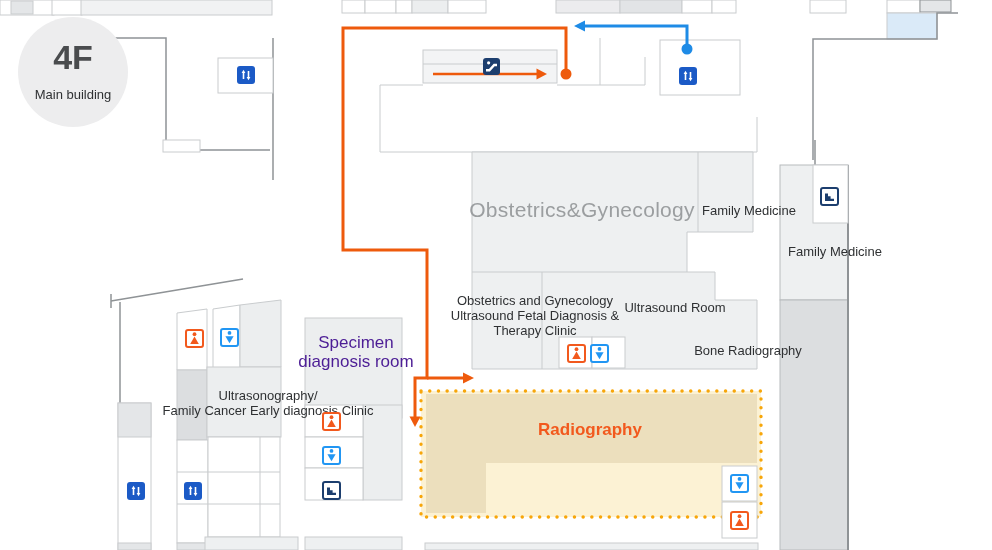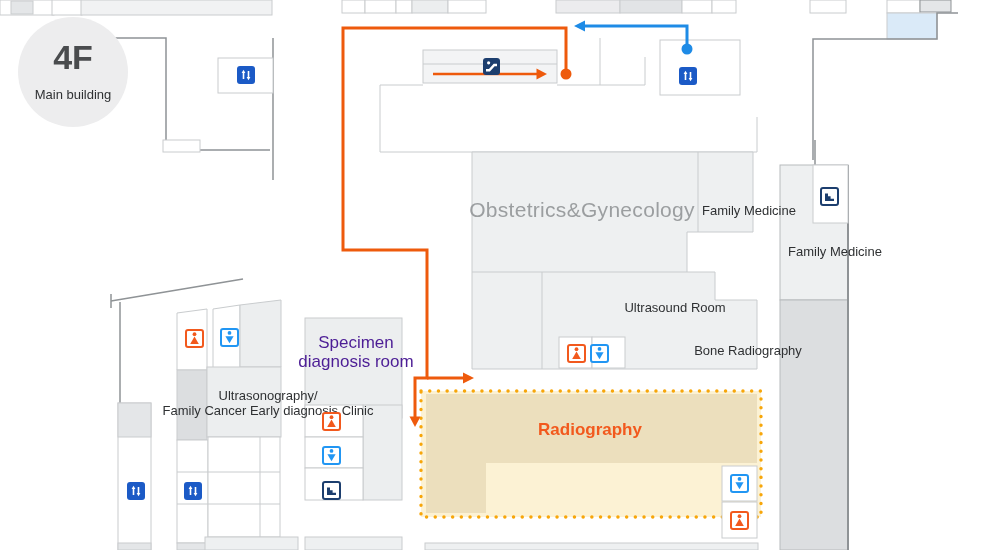--- a/index.html
+++ b/index.html
@@ -154,6 +154,11 @@
   <div class="lbl lbl-sm" style="left:813px;top:251px;">Family Medicine</div>
   <div class="lbl lbl-sm" style="left:653px;top:307px;">Ultrasound Room</div>
   <div class="lbl lbl-sm" style="left:726px;top:350px;">Bone Radiography</div>
+  <div class="lbl lbl-sm" style="left:513px;top:315px;">
+    <div>Obstetrics and Gynecology</div>
+    <div>Ultrasound Fetal Diagnosis &amp;</div>
+    <div>Therapy Clinic</div>
+  </div>
   <div class="lbl lbl-med" style="left:356px;top:352px;">
     <div>Specimen</div>
     <div>diagnosis room</div>

